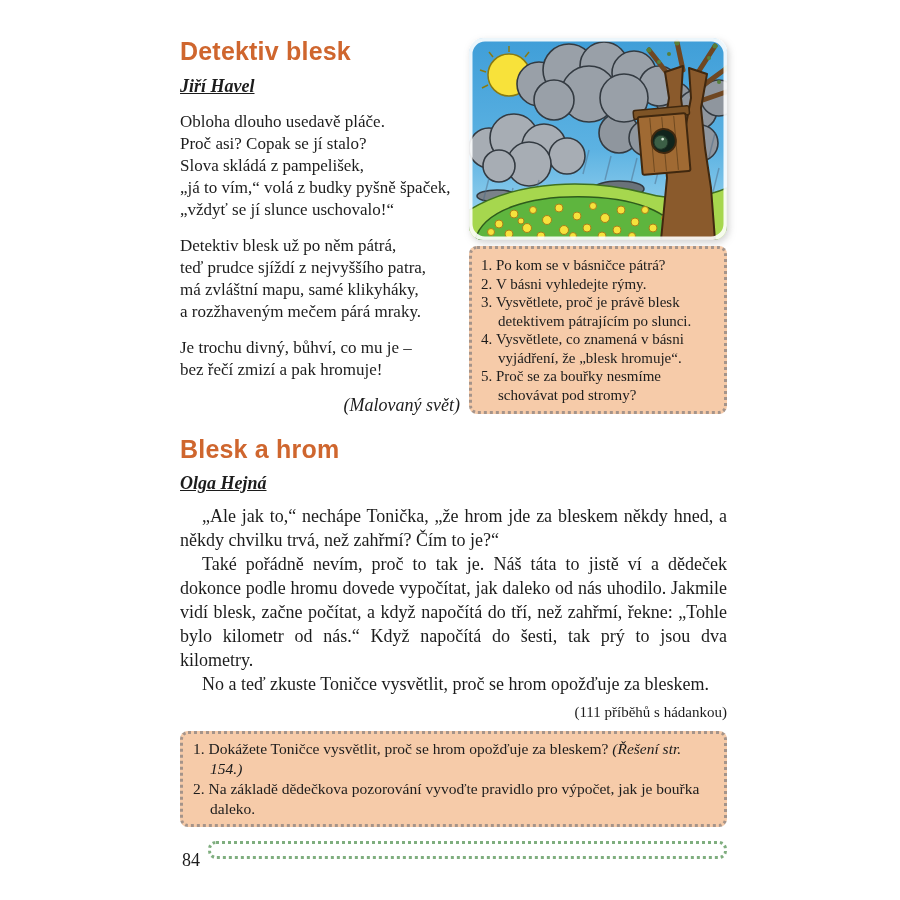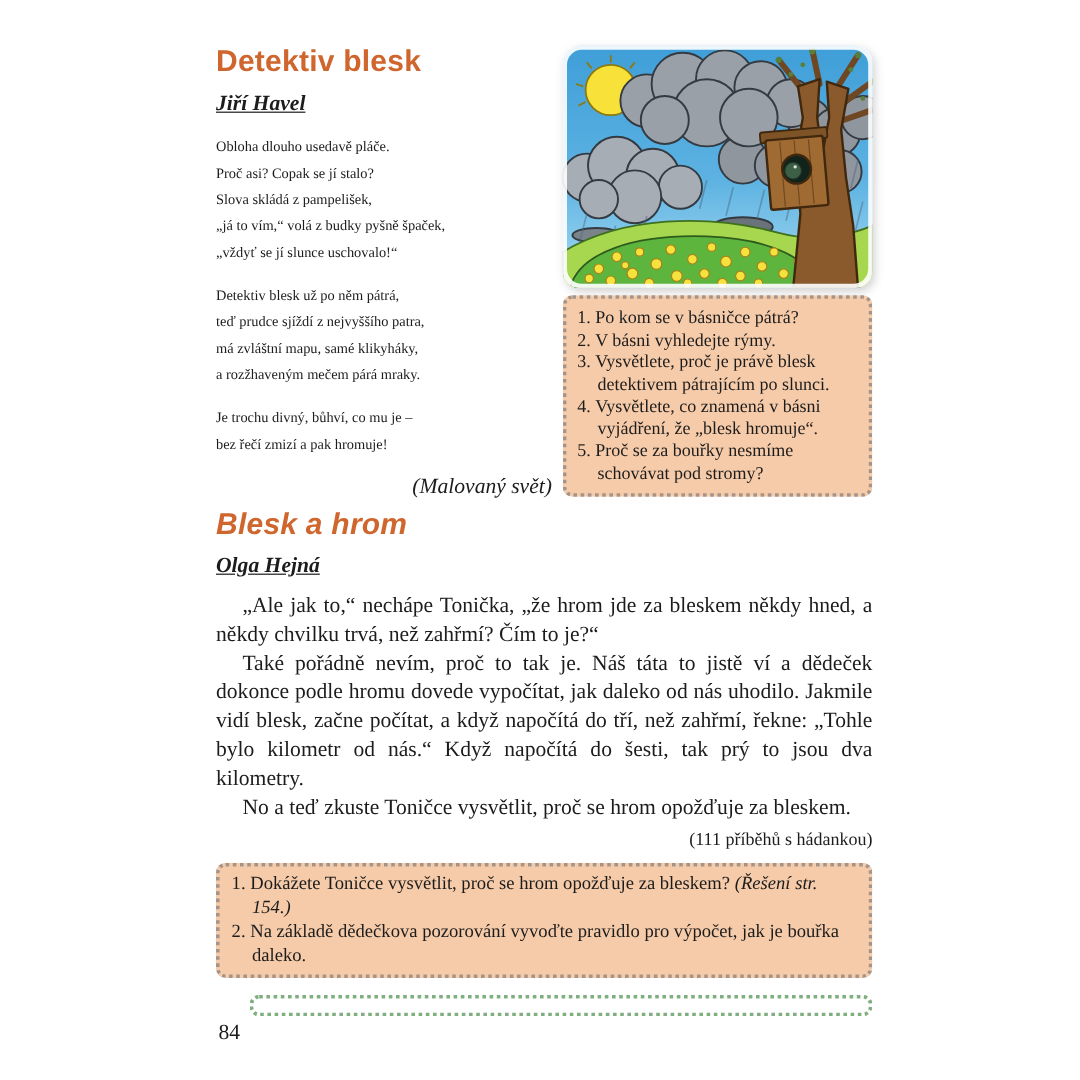--- a/index.html
+++ b/index.html
@@ -14,7 +14,7 @@
     color:#cf662e;font-size:25px;margin:0 0 6px 0;line-height:1.1;letter-spacing:.2px;}
   .author{font-weight:bold;font-style:italic;font-size:18px;margin:10px 0 14px 0;text-decoration:underline;}
   .stanza{margin:0 0 14px 0;}
-  .pline{font-size:12px;line-height:22px;white-space:nowrap;}
+  .pline{font-size:17px;line-height:22px;white-space:nowrap;}
   .src{font-style:italic;font-size:18px;text-align:right;margin:4px 0 6px 0;}
 
   .illu-wrap{width:258px;height:202px;border-radius:14px;overflow:hidden;

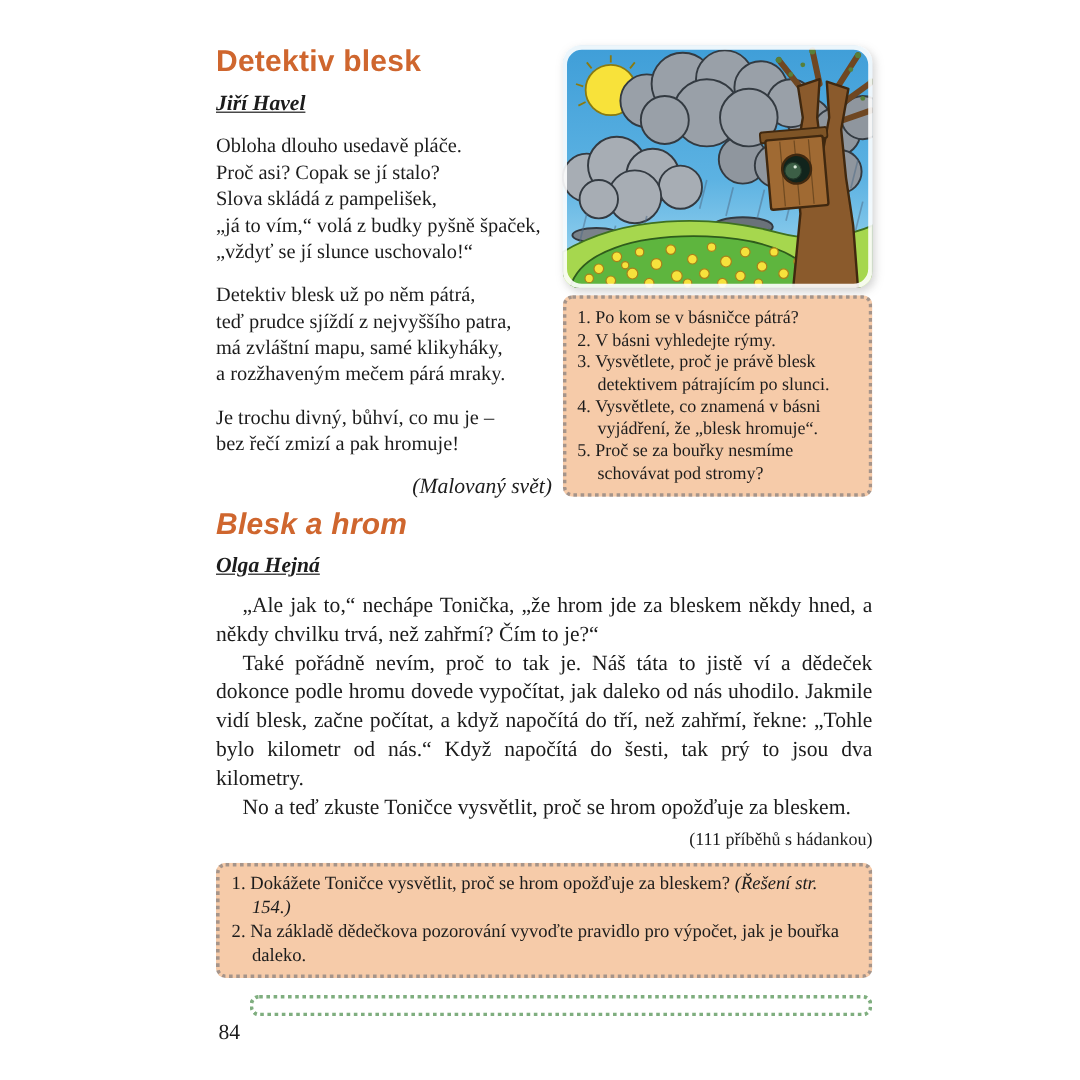--- a/index.html
+++ b/index.html
@@ -220,7 +220,7 @@
       </div>
     </div>
 
-    <h1 class="sec-title" style="margin-top:2px;font-style:italic;">Blesk a hrom</h1>
+    <h1 class="sec-title" style="margin-top:14px;">Blesk a hrom</h1>
     <div class="author" style="margin-bottom:10px;">Olga Hejná</div>
 
     <div class="prose">

